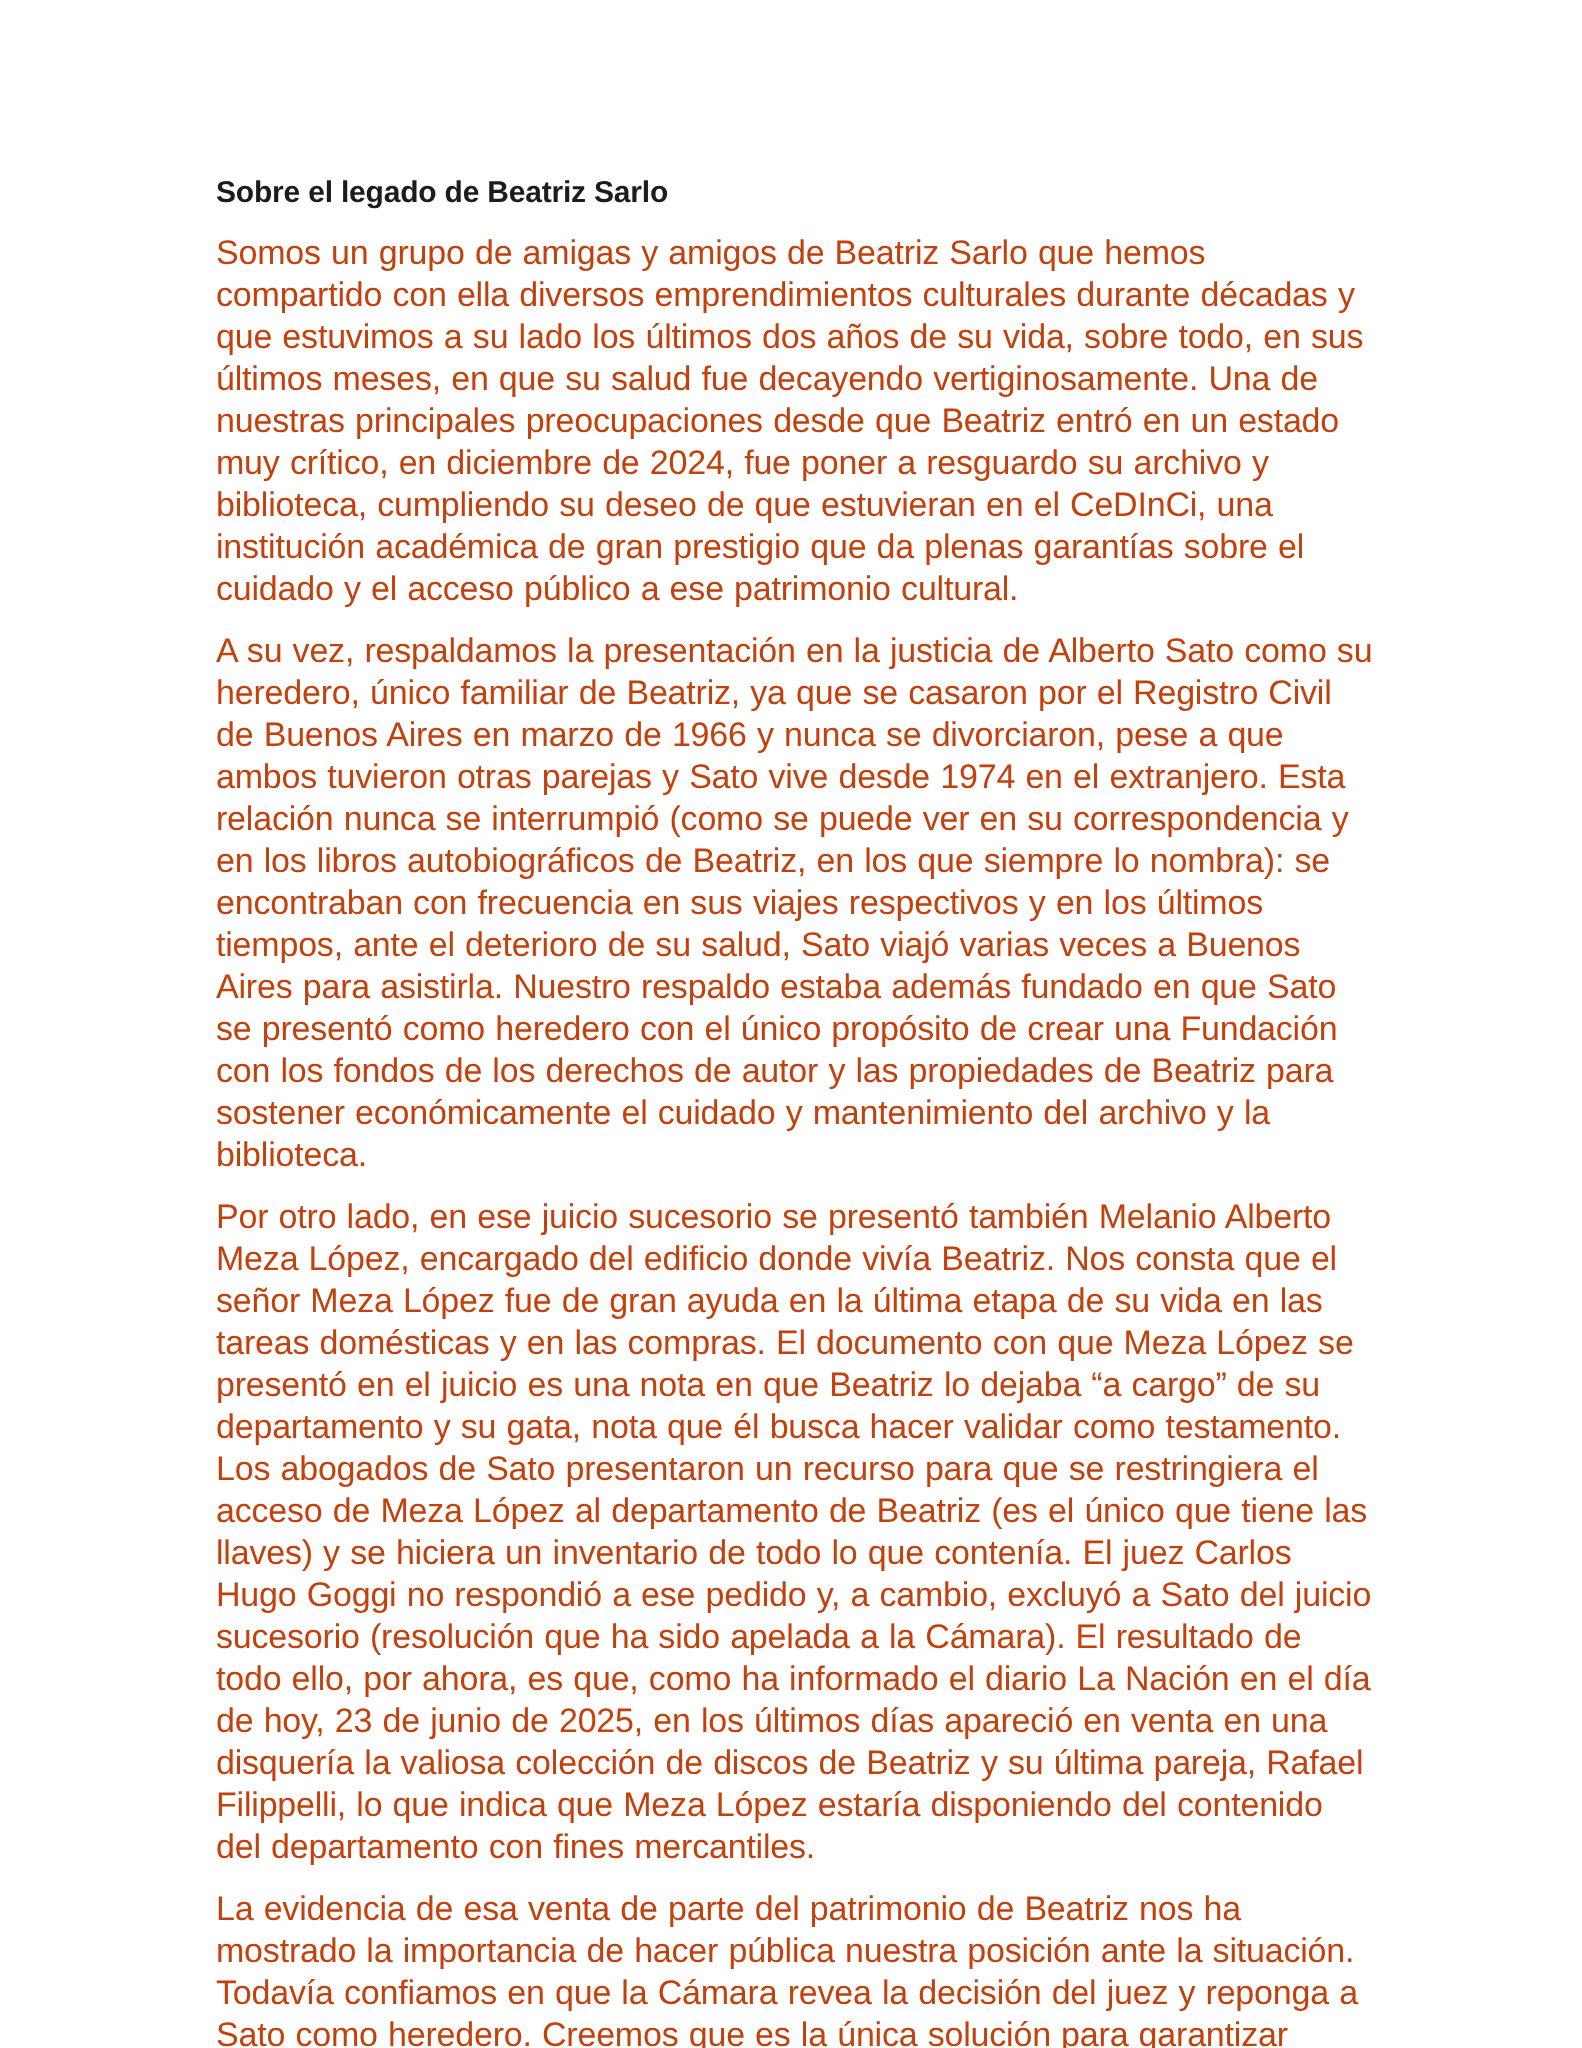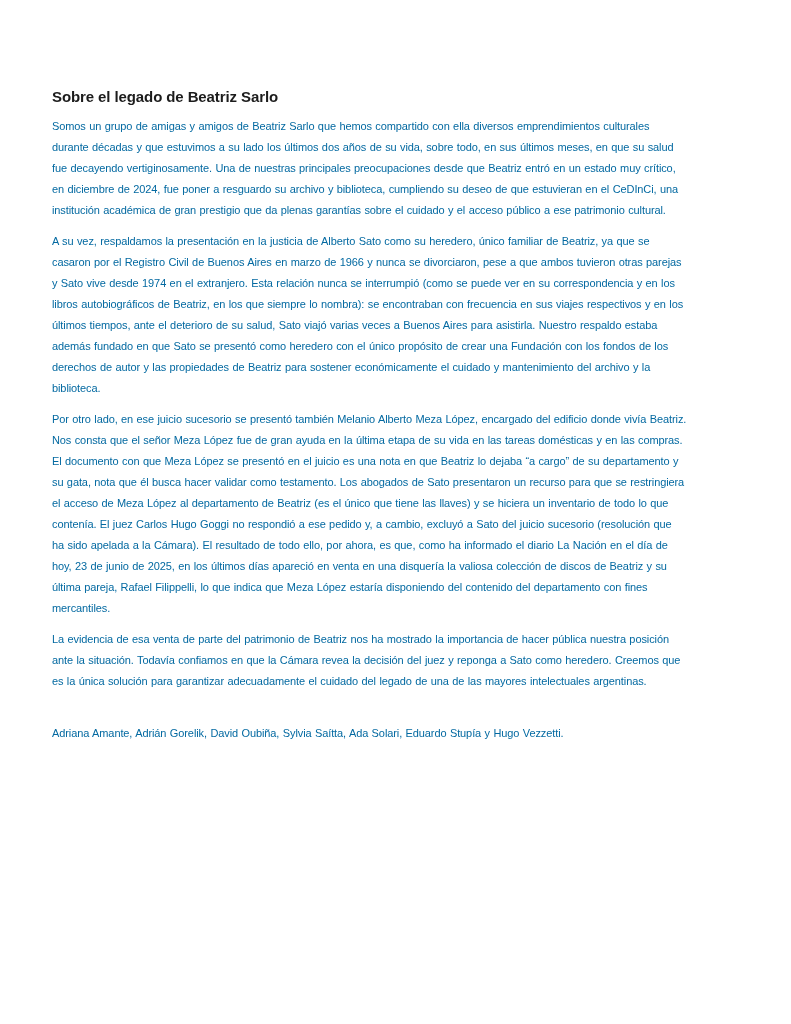--- a/index.html
+++ b/index.html
@@ -19,7 +19,7 @@
     width: 791px;
     height: 1024px;
     background: #ffffff;
-    padding: 86px 104px 40px 52px;
+    padding: 86px 104px 40px 108px;
   }
   .doc-title {
     font-size: 15px;

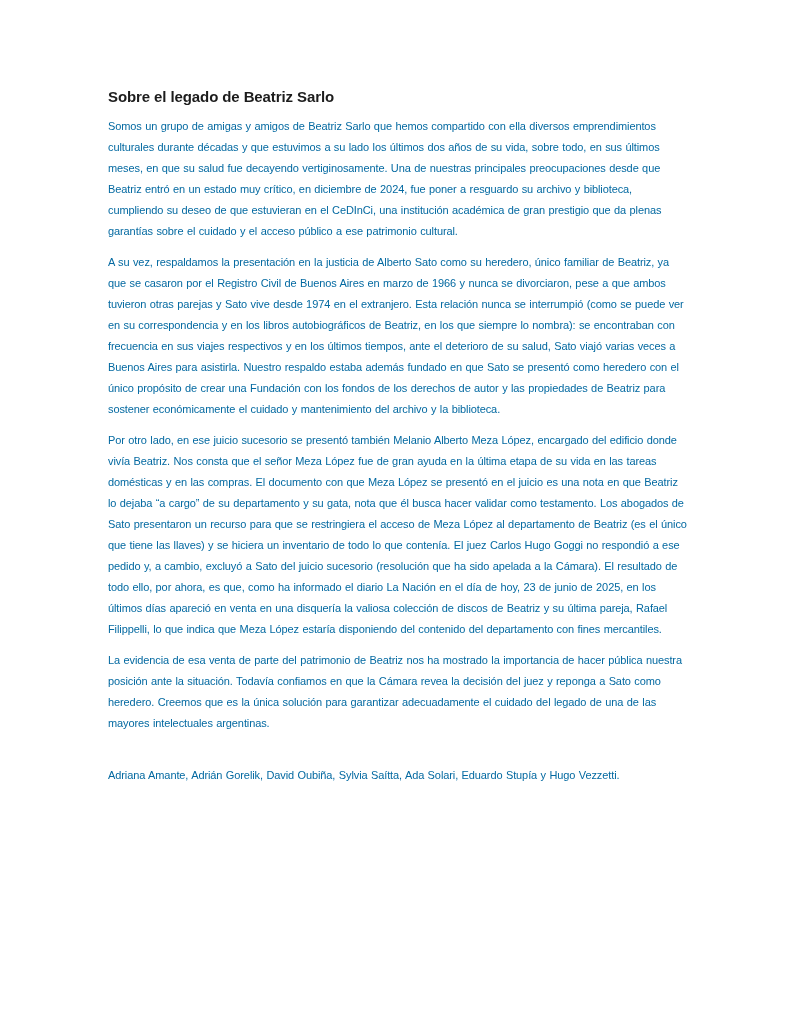--- a/index.html
+++ b/index.html
@@ -30,8 +30,8 @@
     letter-spacing: -0.1px;
   }
   .doc-body p {
-    font-size: 11px;
-    color: #0369a1;
+    font-size: 17px;
+    color: #c2410c;
     line-height: 21px;
     margin: 0 0 10px 0;
     letter-spacing: -0.1px;

